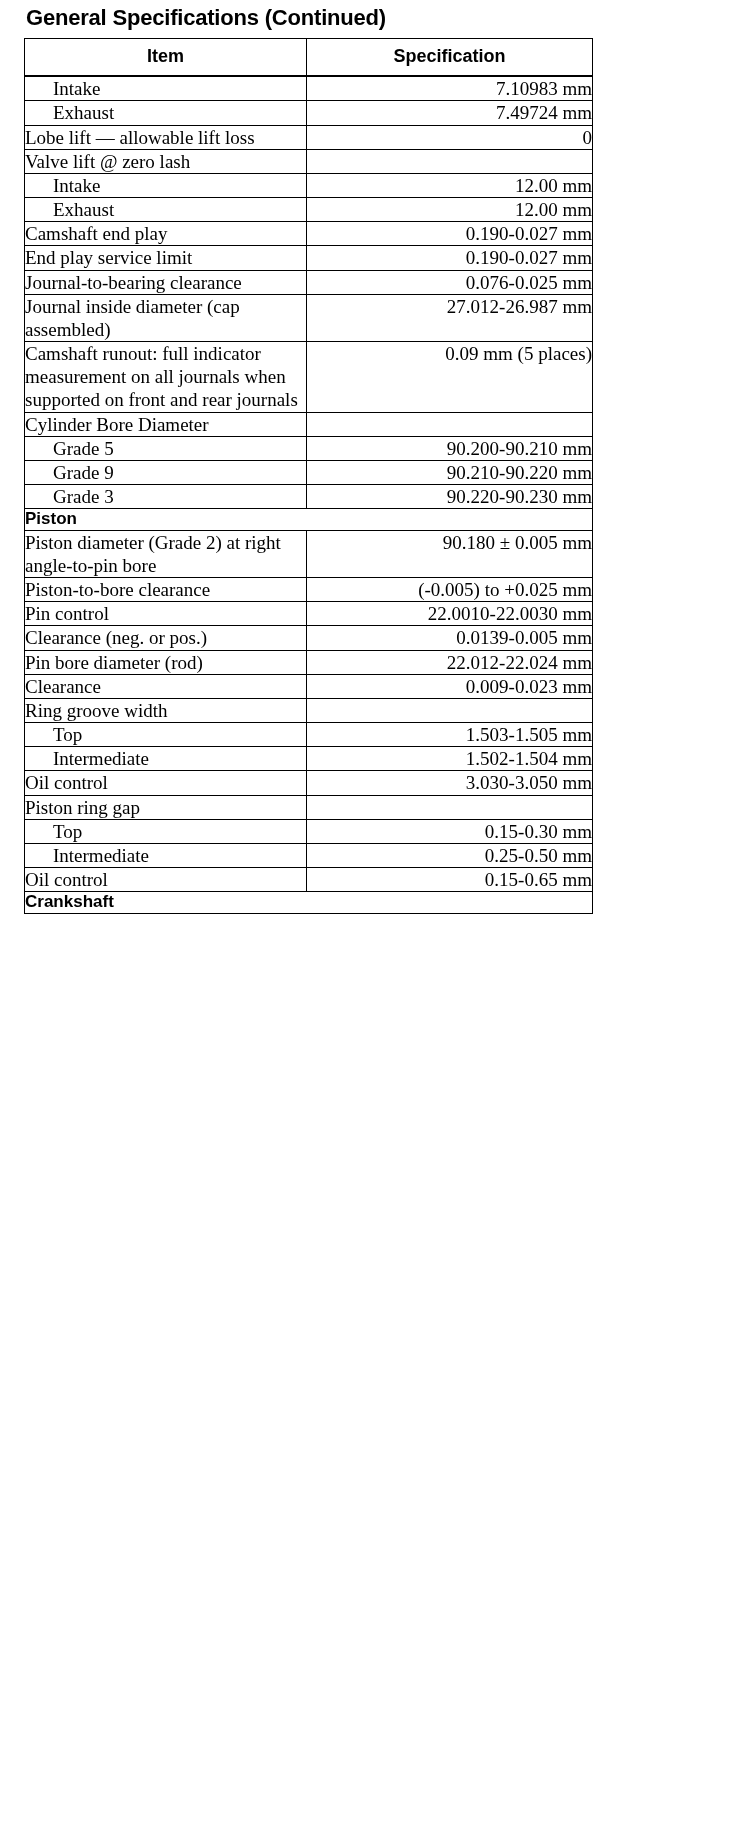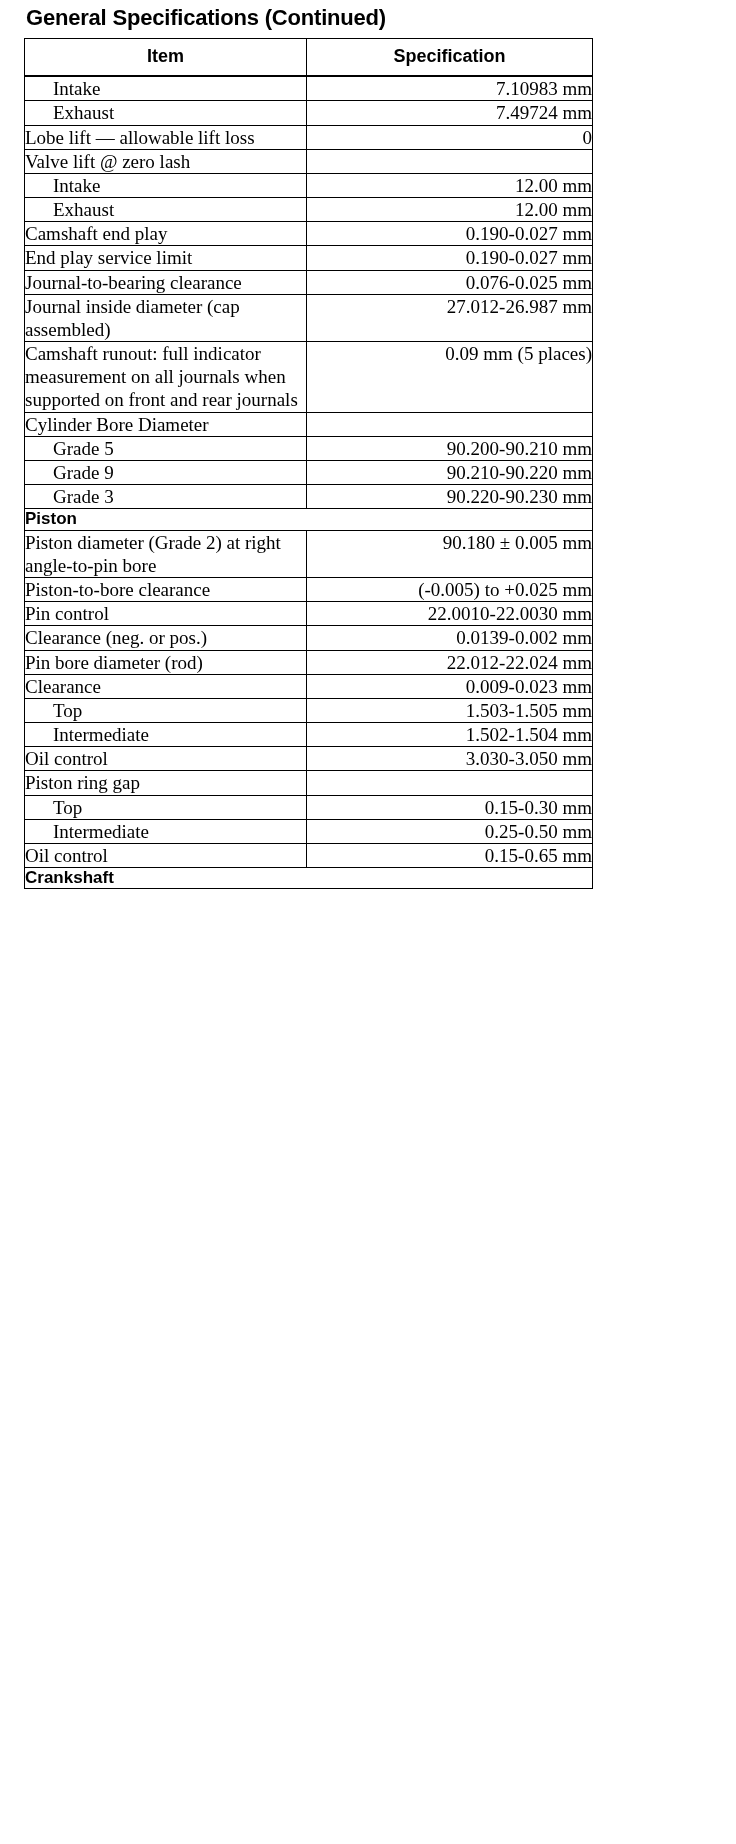--- a/index.html
+++ b/index.html
@@ -168,7 +168,7 @@
         </tr>
         <tr>
           <td class="cell-item">Clearance (neg. or pos.)</td>
-          <td class="cell-val">0.0139-0.002 mm</td>
+          <td class="cell-val">0.0139-0.005 mm</td>
         </tr>
         <tr>
           <td class="cell-item">Pin bore diameter (rod)</td>

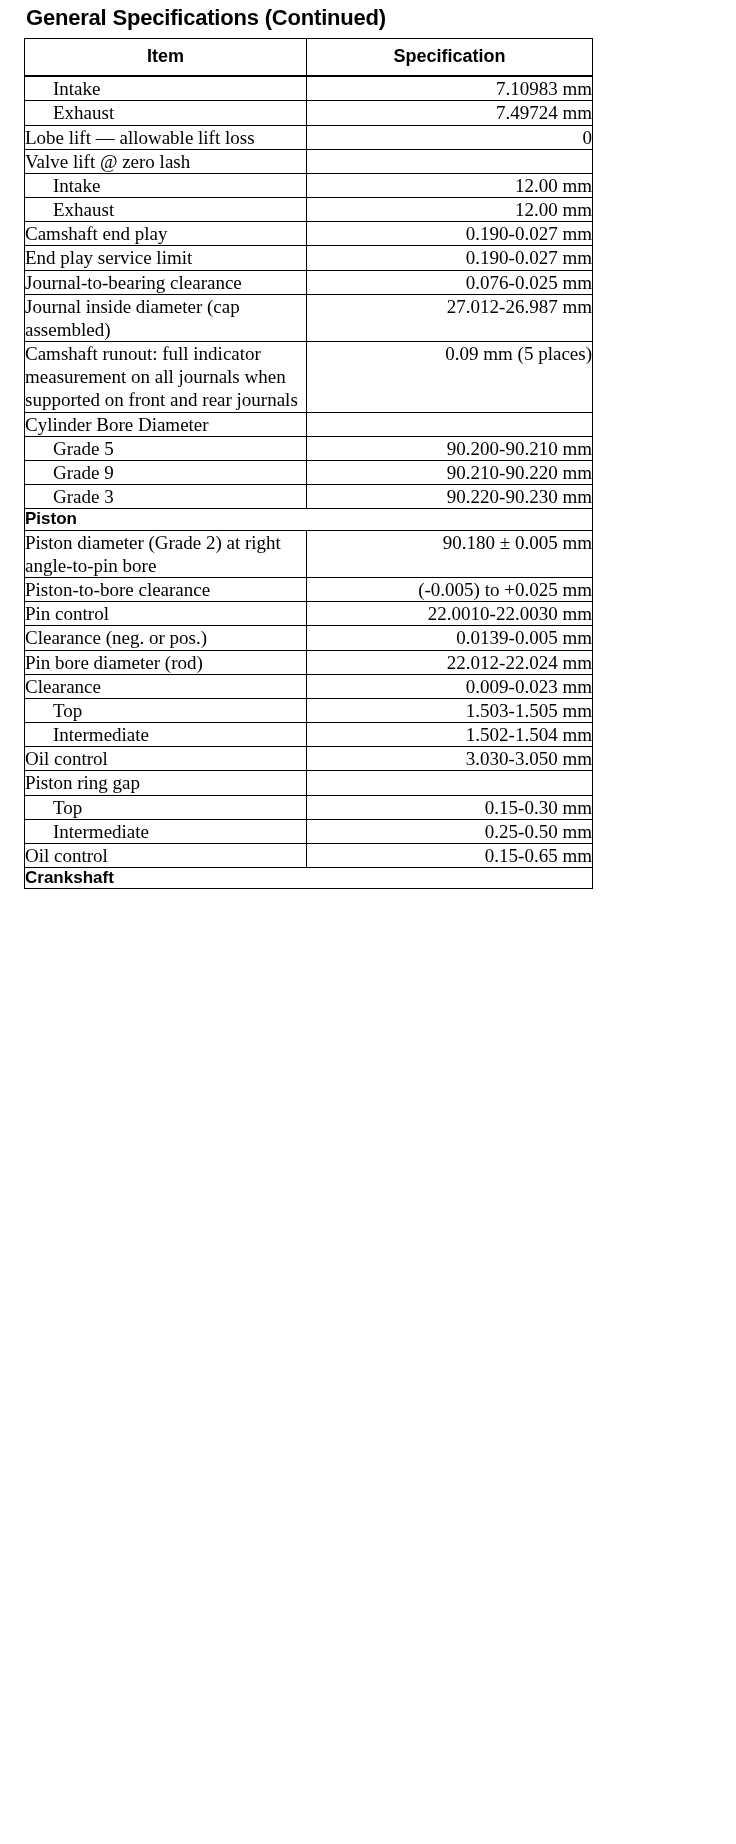--- a/index.html
+++ b/index.html
@@ -179,6 +179,10 @@
           <td class="cell-val">0.009-0.023 mm</td>
         </tr>
         <tr>
+          <td class="cell-item">Ring groove width</td>
+          <td class="cell-val">&nbsp;</td>
+        </tr>
+        <tr>
           <td class="cell-item indent">Top</td>
           <td class="cell-val">1.503-1.505 mm</td>
         </tr>

